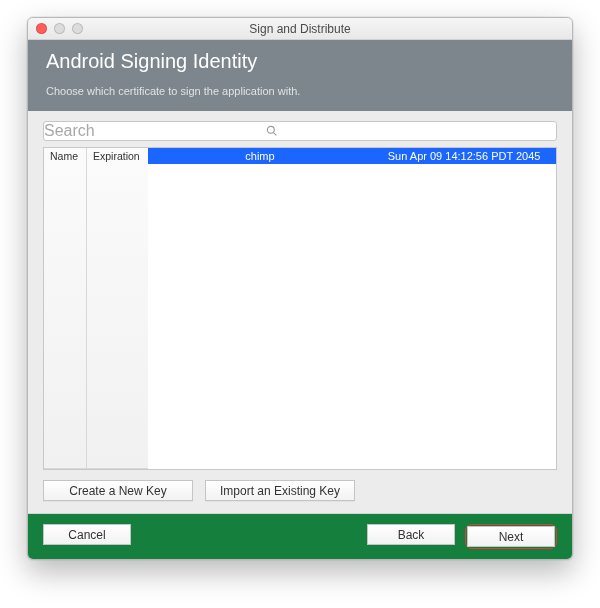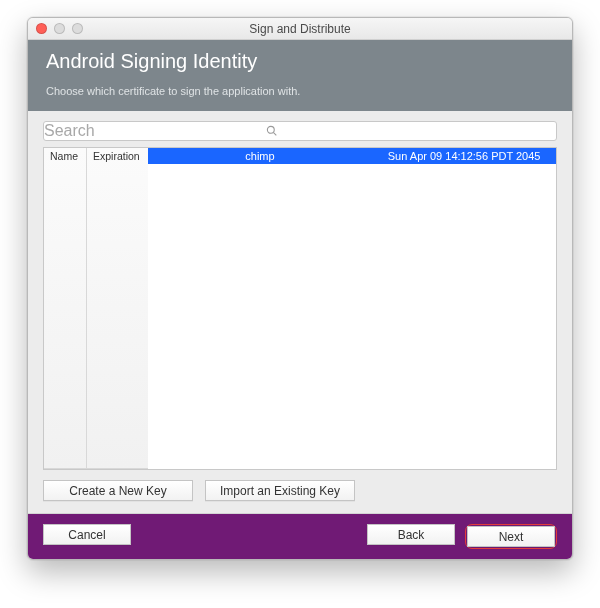--- a/index.html
+++ b/index.html
@@ -155,7 +155,7 @@
     border-top: 1px solid #d4d4d4;
     padding: 10px 15px;
     display: flex;
-    background: #701a75;
+    background: #15803d;
   }
   .footer .btn { min-width: 88px; }
   .spacer { flex: 1; }

